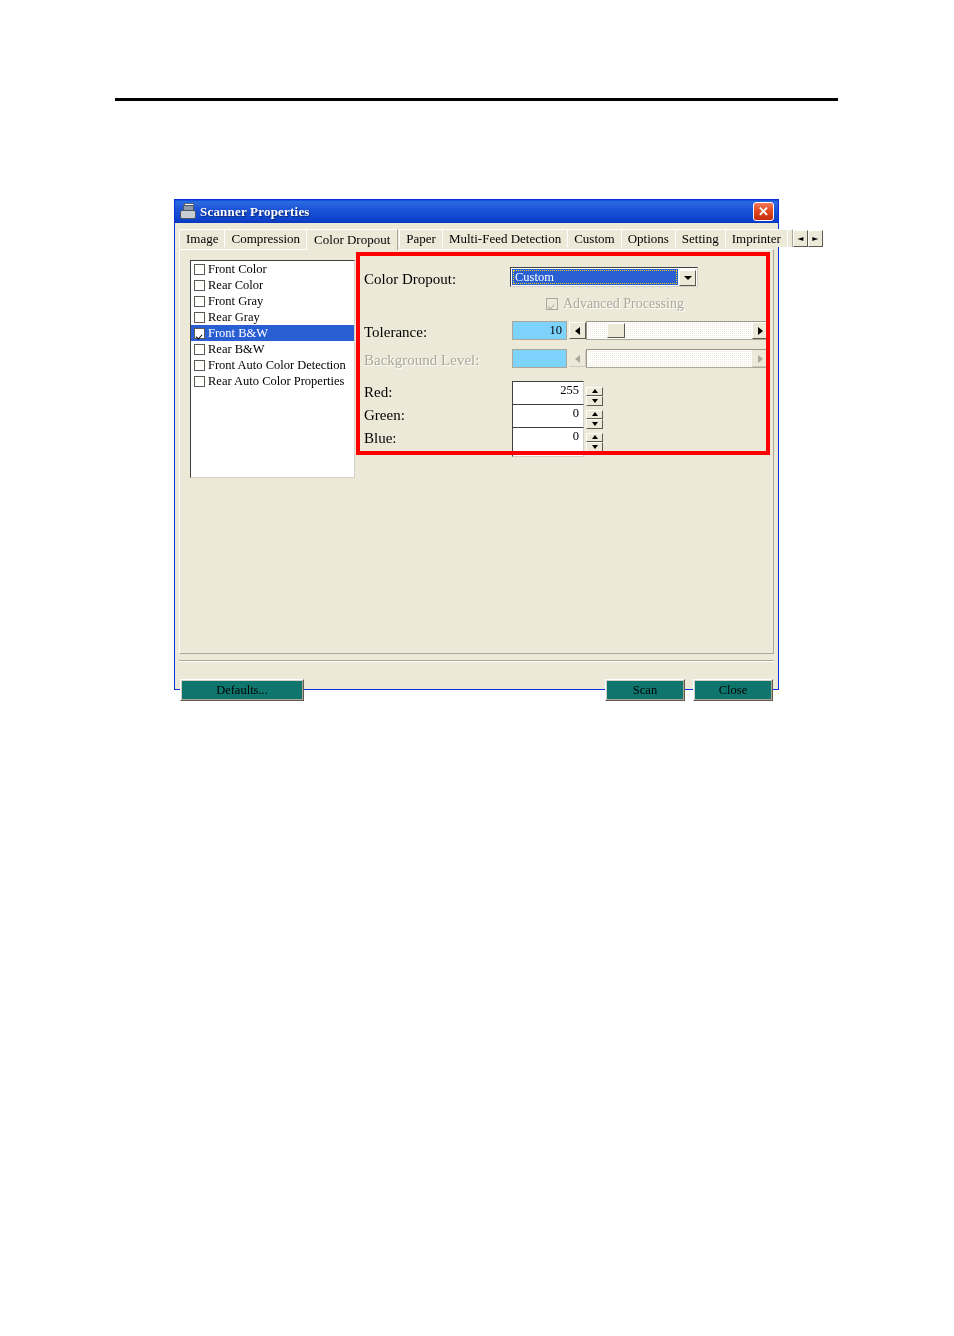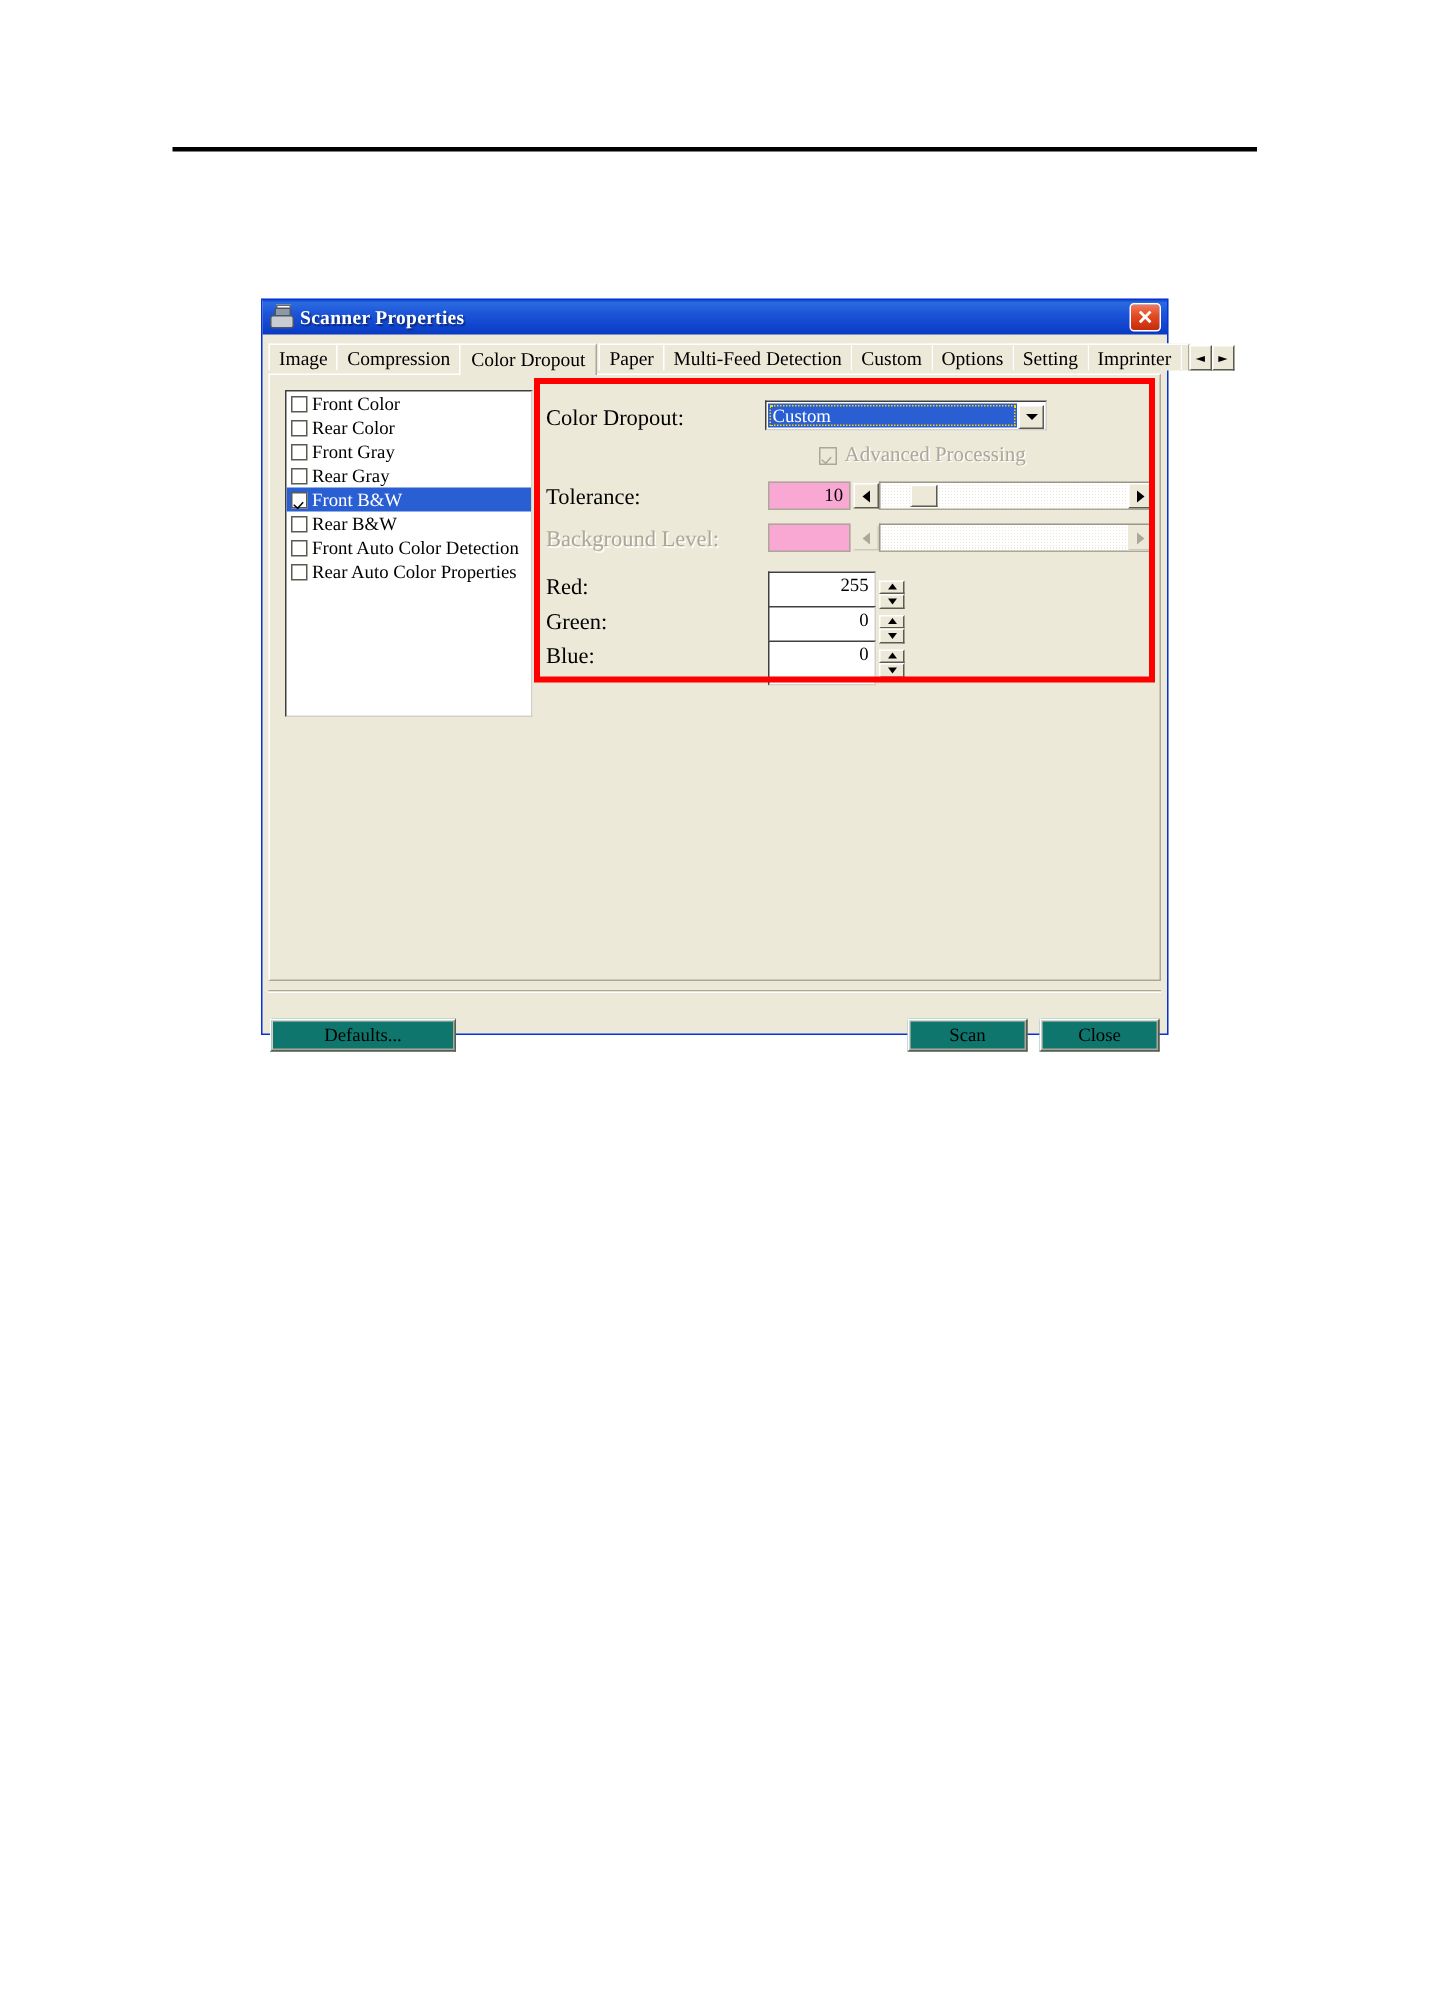--- a/index.html
+++ b/index.html
@@ -359,7 +359,7 @@
   .slider-val {
     width: 55px;
     height: 19px;
-    background: #f9a8d4;
+    background: #7dd3fc;
     border: 1px solid #aca899;
     box-sizing: border-box;
     font-size: 12.5px;

